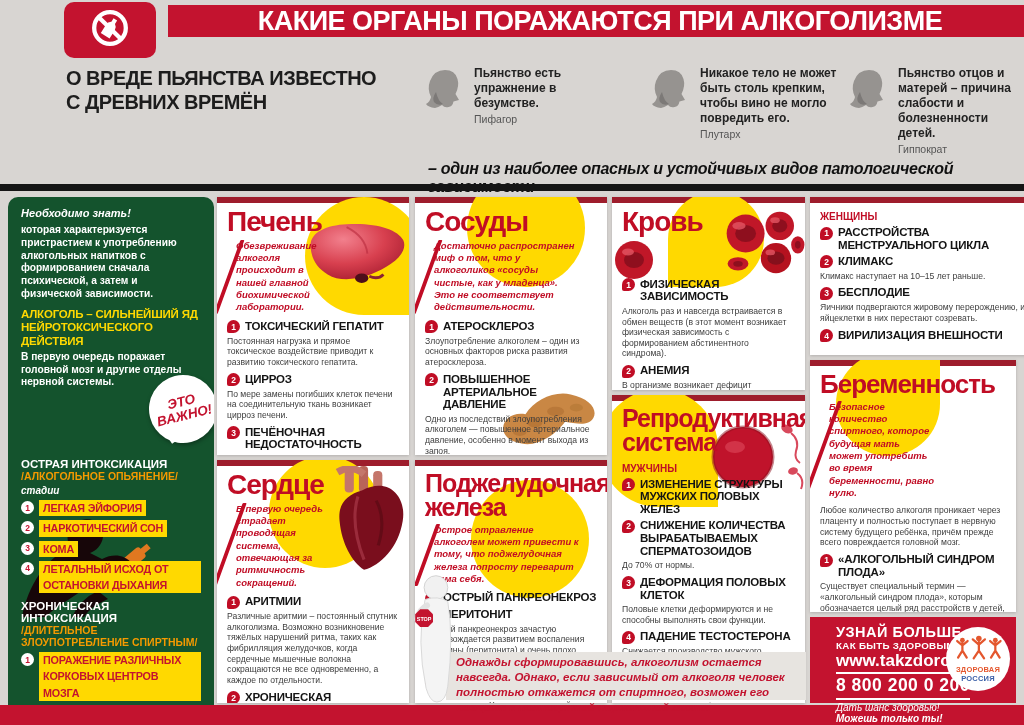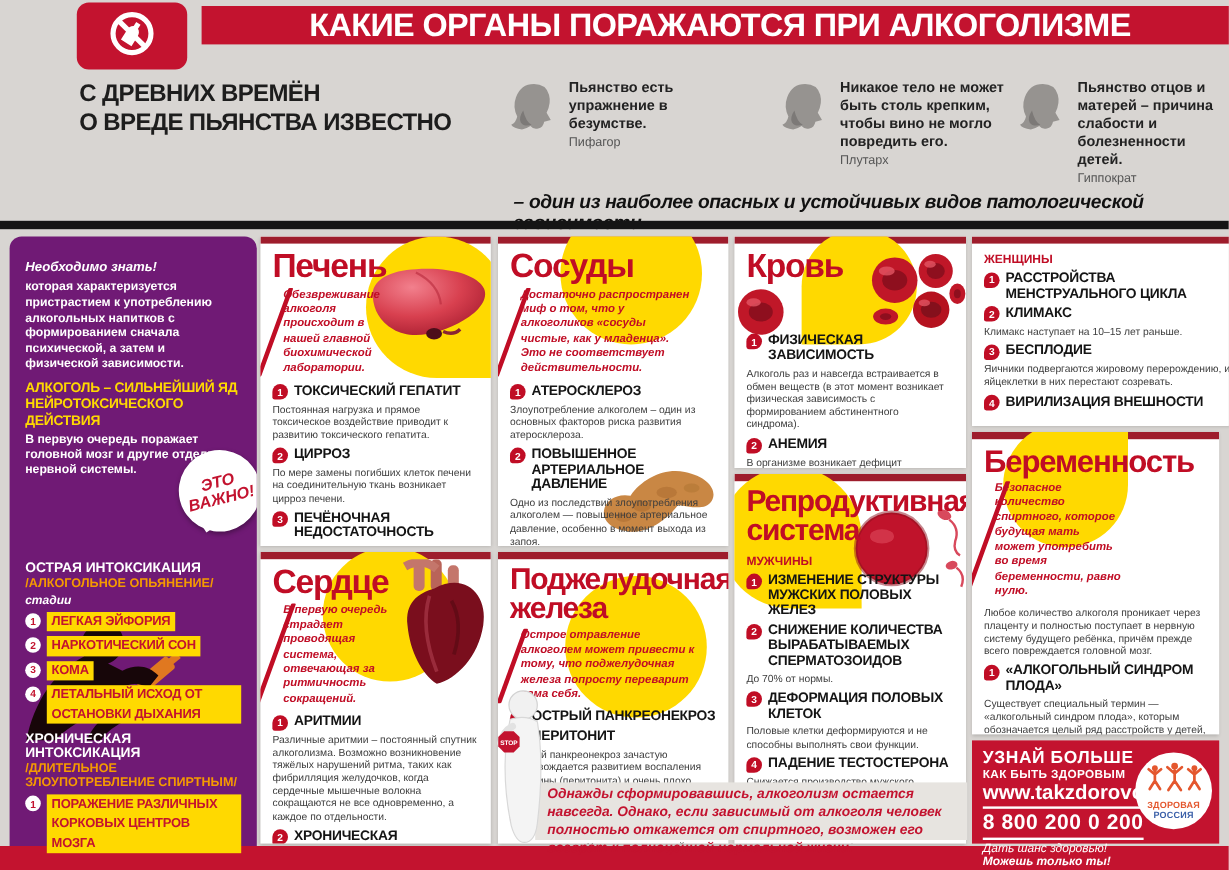--- a/index.html
+++ b/index.html
@@ -118,8 +118,8 @@
   </div>
 
   <div class="intro-head">
+    <div>О ВРЕДЕ ПЬЯНСТВА ИЗВЕСТНО</div>
     <div>С ДРЕВНИХ ВРЕМЁН</div>
-    <div>О ВРЕДЕ ПЬЯНСТВА ИЗВЕСТНО</div>
   </div>
 
   <div class="quote q1">

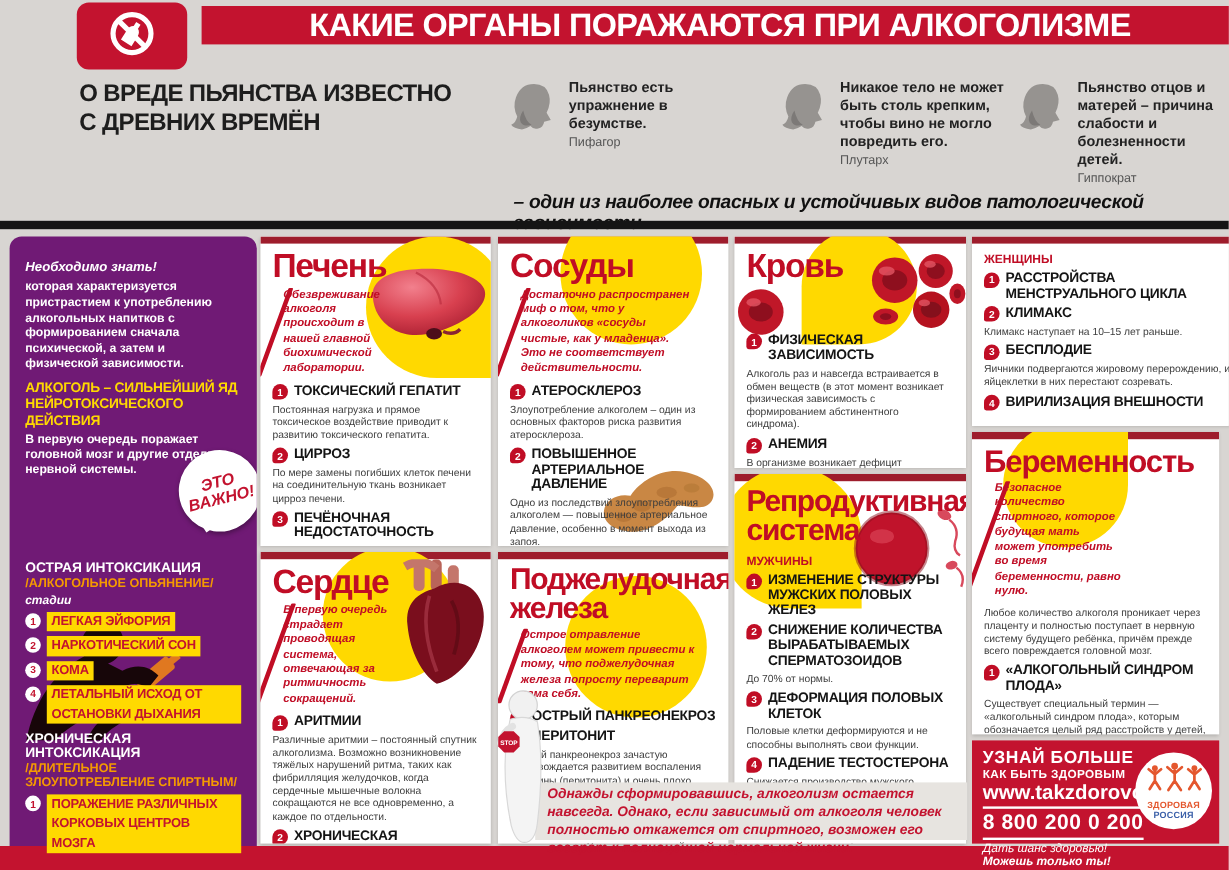--- a/index.html
+++ b/index.html
@@ -64,7 +64,7 @@
   .indent-right { margin-left:64px; }
 
   
-  .sidebar { position:absolute; left:8px; top:197px; width:206px; height:526px; background:#701a75; border-radius:10px; padding:20px 13px; color:#fff; overflow:hidden; }
+  .sidebar { position:absolute; left:8px; top:197px; width:206px; height:526px; background:#14532d; border-radius:10px; padding:10px 13px; color:#fff; overflow:hidden; }
   .sb-know { font-style:italic; font-weight:bold; font-size:11px; margin-bottom:5px; }
   .sb-ytitle { color:#ffd900; font-weight:bold; font-size:11.5px; line-height:1.2; letter-spacing:-0.2px; }
   .sb-text { font-weight:bold; font-size:10.2px; line-height:1.25; margin:2px 0 7px; }

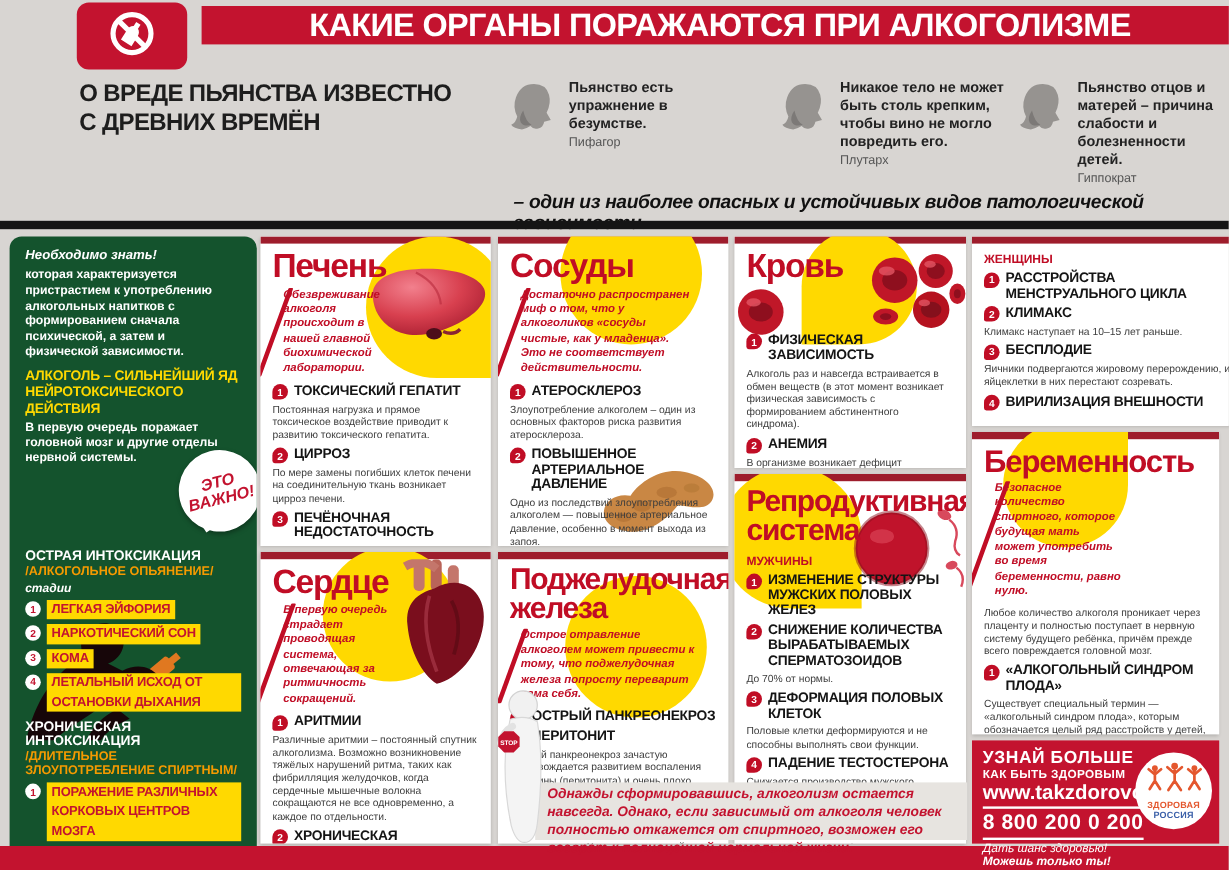--- a/index.html
+++ b/index.html
@@ -86,7 +86,7 @@
   .footer-band { position:absolute; left:0; top:705px; width:1024px; height:20px; background:#c3132f; }
 
   
-  .info-box { position:absolute; left:810px; top:617px; width:206px; height:86px; background:#c3132f; color:#fff; padding:7px 9px; z-index:4; }
+  .info-box { position:absolute; left:810px; top:617px; width:206px; height:86px; background:#c3132f; color:#fff; padding:7px 26px; z-index:4; }
   .ib-l1 { font-weight:bold; font-size:14.5px; letter-spacing:0.5px; }
   .ib-l2 { font-weight:bold; font-size:9.8px; letter-spacing:0.3px; }
   .ib-url { font-weight:bold; font-size:17px; border-bottom:2px solid #fff; display:inline-block; padding-bottom:1px; }

